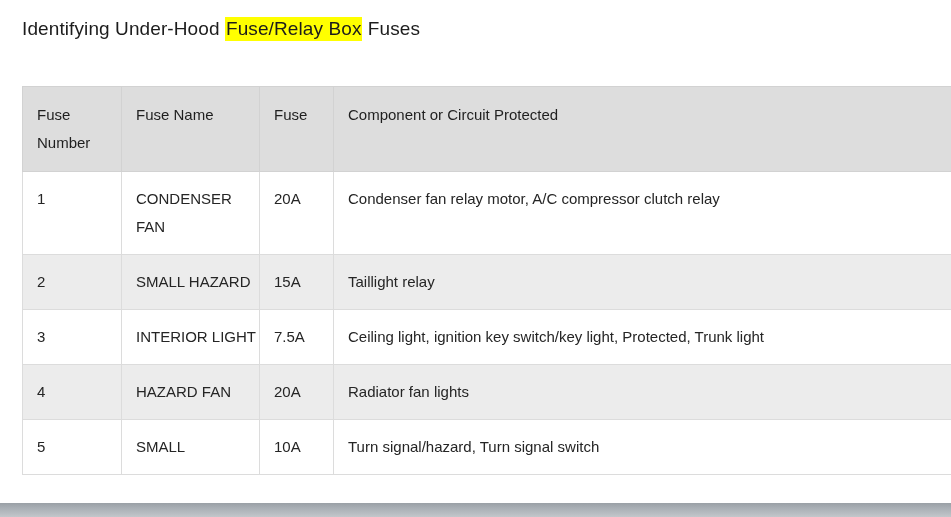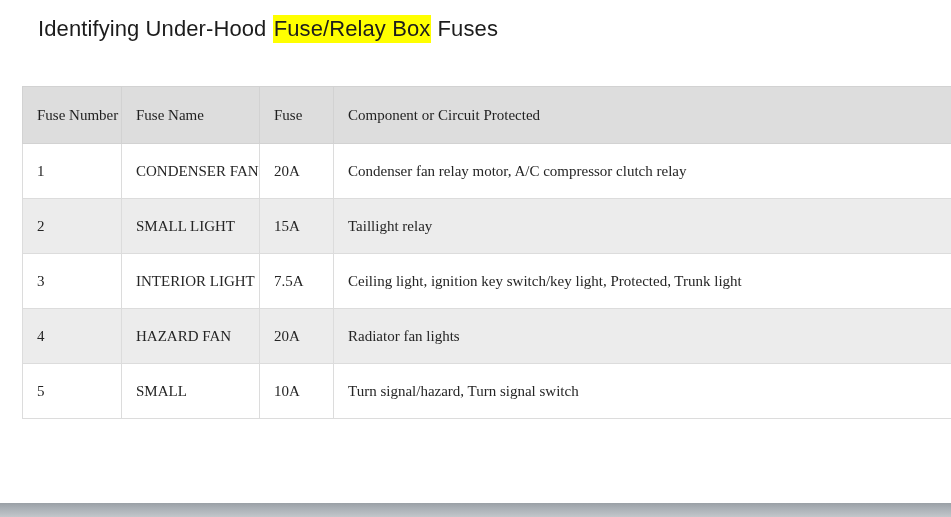--- a/index.html
+++ b/index.html
@@ -22,9 +22,9 @@
 
   .page-title {
     position: absolute;
-    left: 38px;
+    left: 22px;
     top: 17px;
-    font-size: 22px;
+    font-size: 19px;
     line-height: 24px;
     color: #1c1c1c;
     white-space: nowrap;

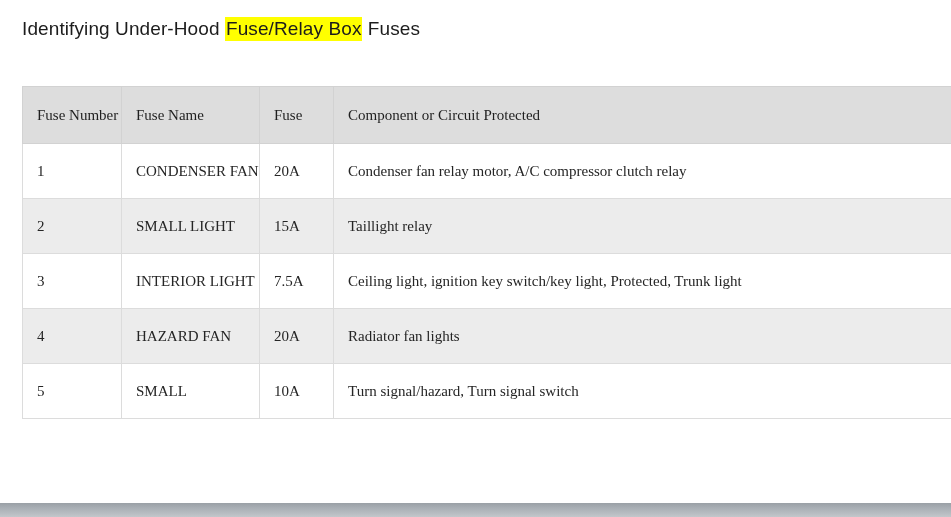--- a/index.html
+++ b/index.html
@@ -49,7 +49,6 @@
     table-layout: fixed;
     font-size: 15px;
     color: #252525;
-    font-family: Liberation Serif, serif;
   }
 
   table.fuse-table col.c-num   { width: 99px; }

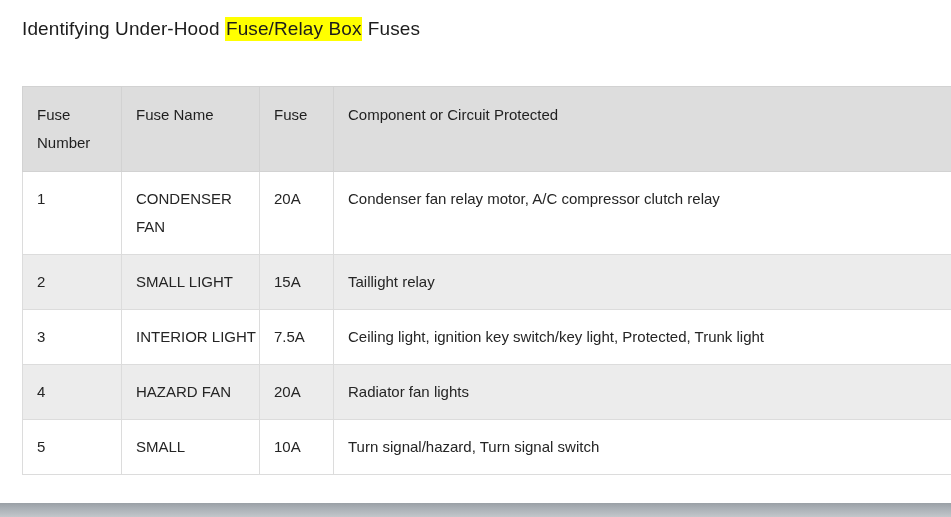--- a/index.html
+++ b/index.html
@@ -127,7 +127,7 @@
         </tr>
         <tr class="row-even">
           <td>2</td>
-          <td>SMALL LIGHT</td>
+          <td>SMALL HAZARD</td>
           <td>15A</td>
           <td>Taillight relay</td>
         </tr>

